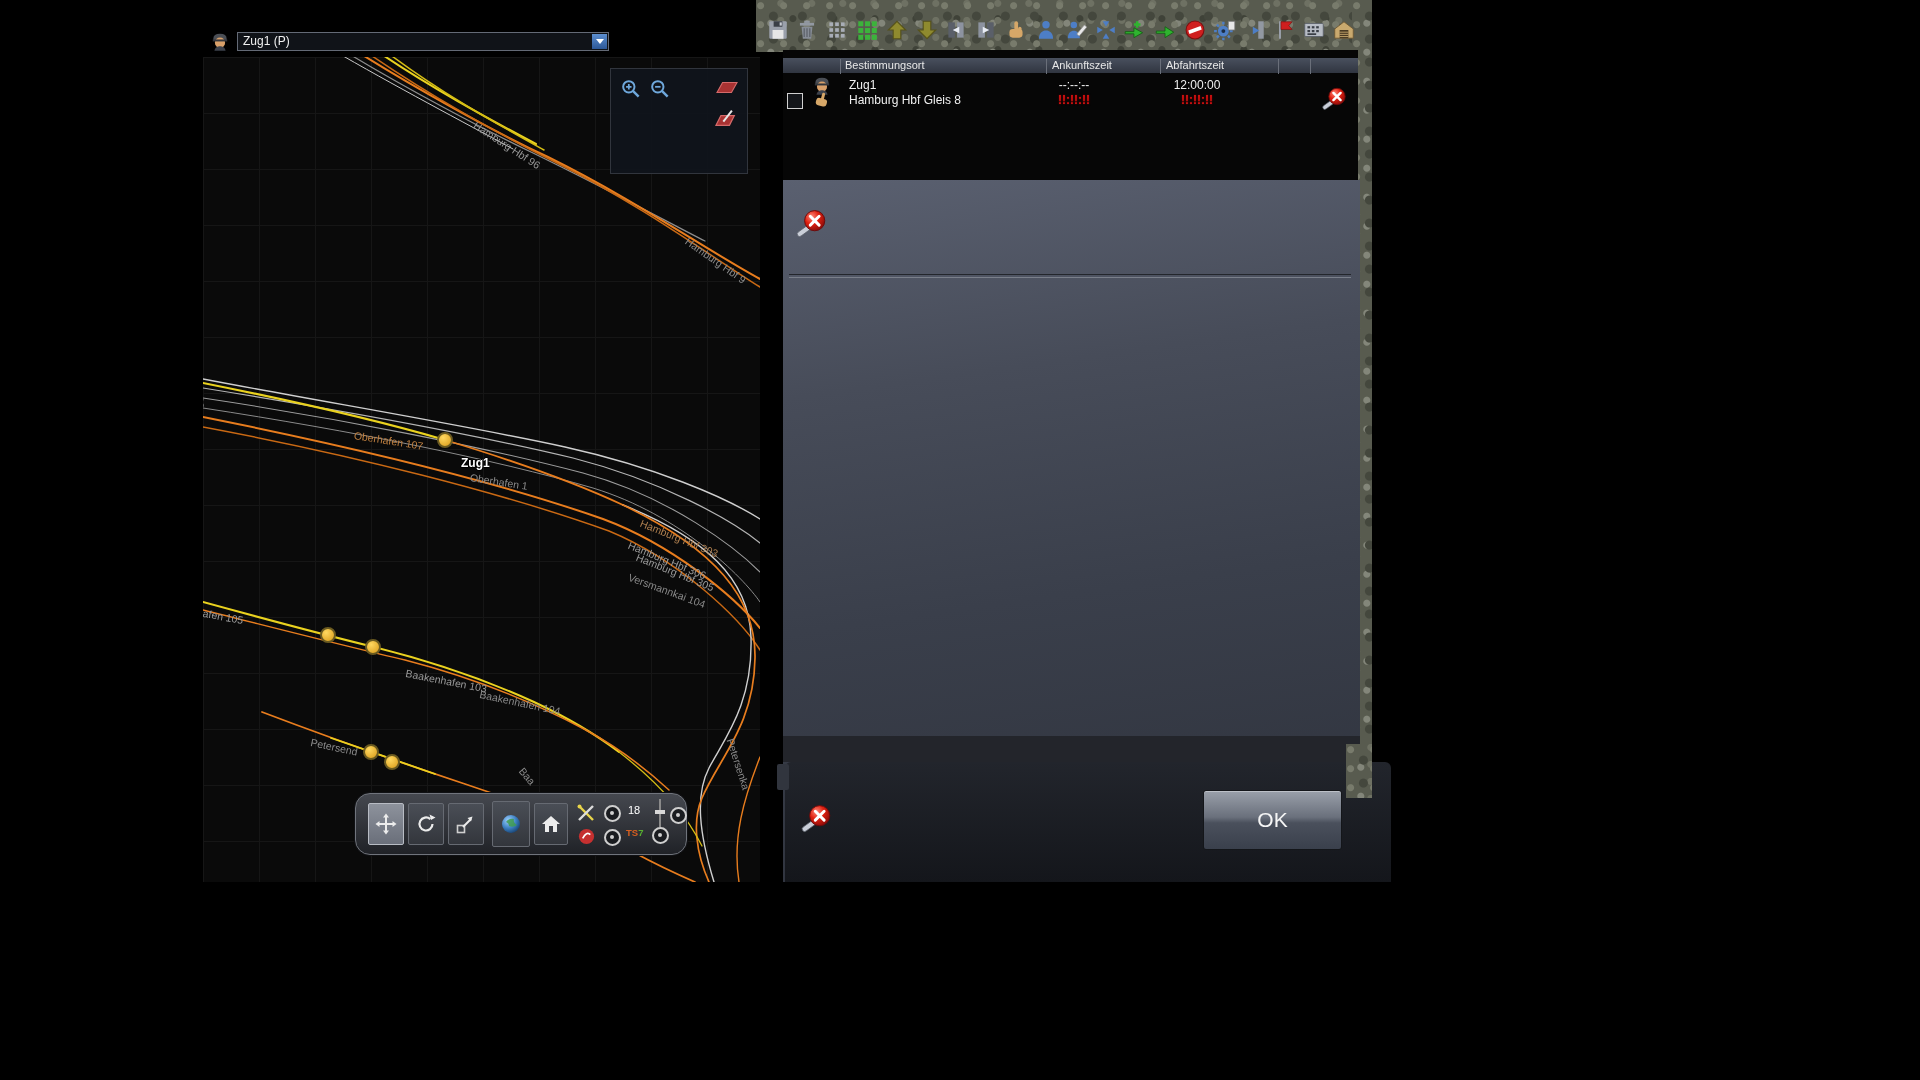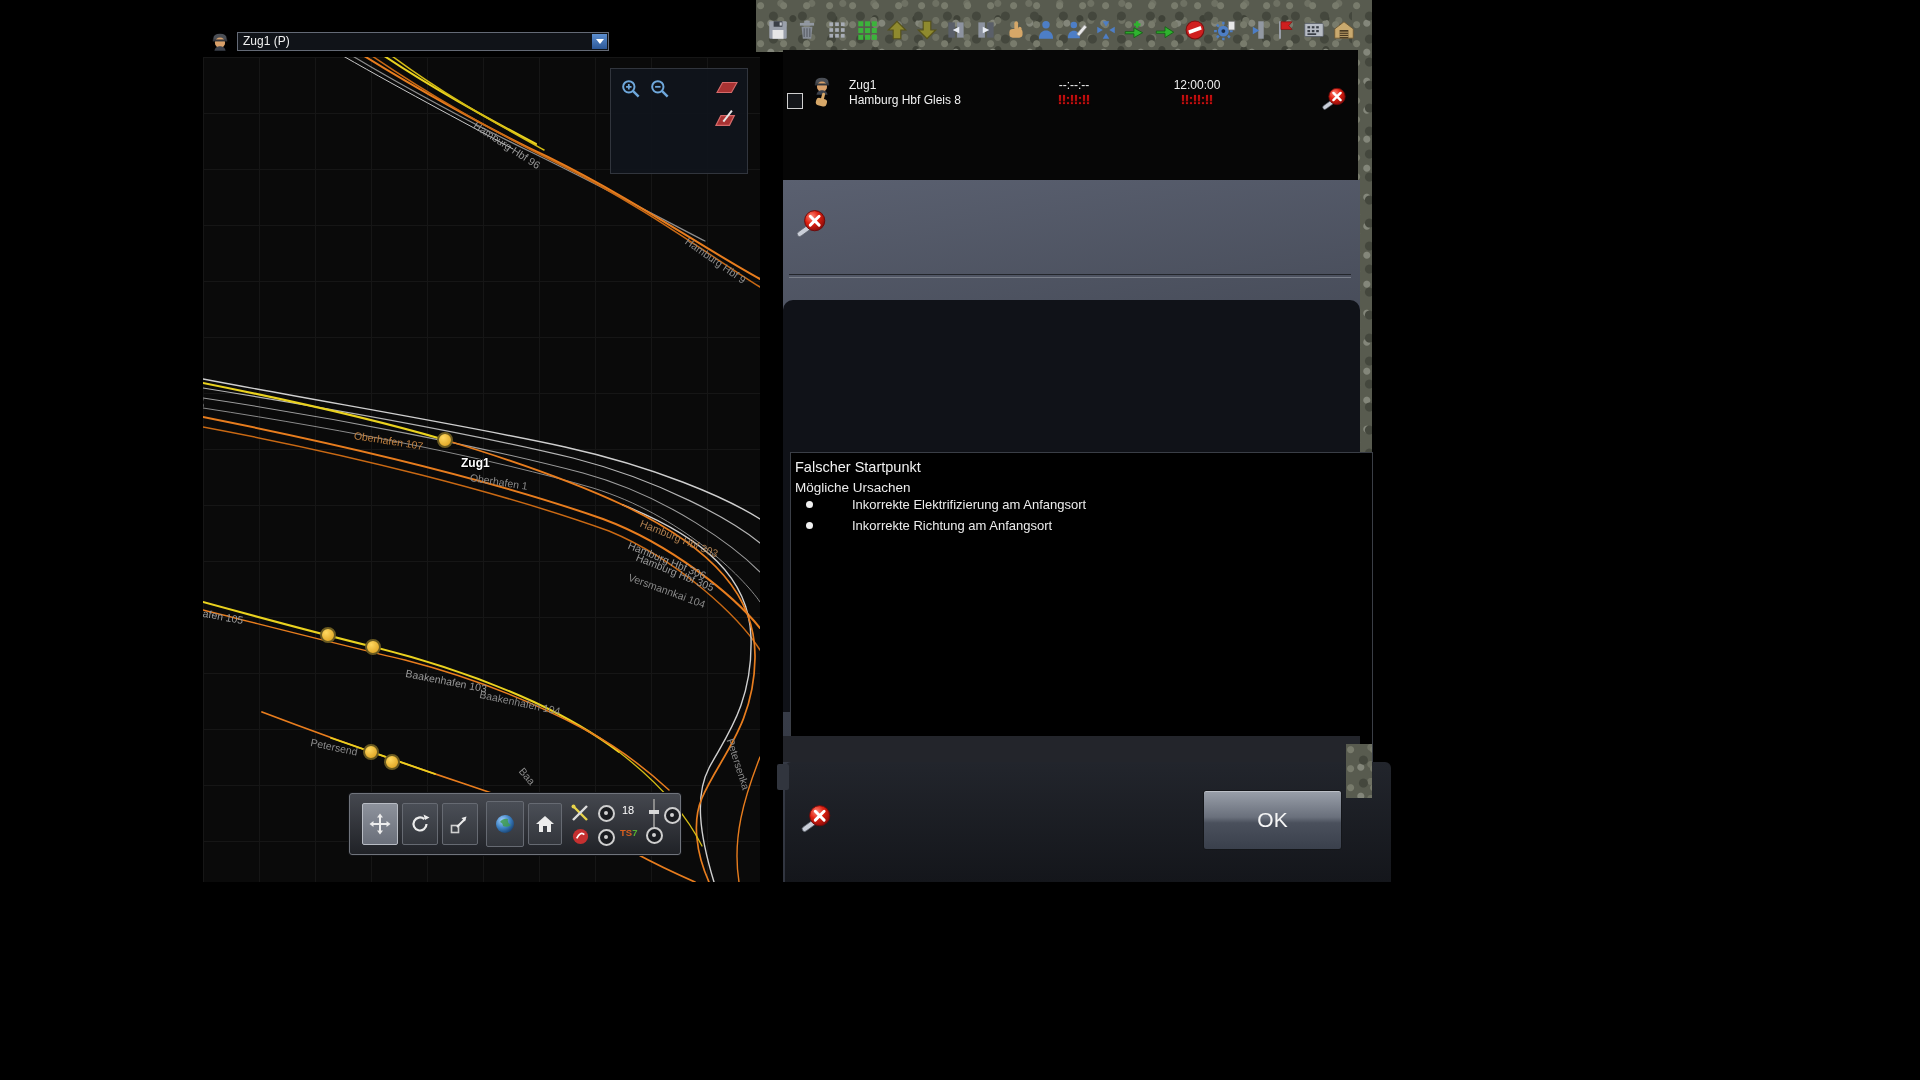--- a/index.html
+++ b/index.html
@@ -466,6 +466,16 @@
     </div>
 
   <div id="timetable">
+    <div class="tt-header">
+      <span class="th1">Bestimmungsort</span>
+      <span class="th2">Ankunftszeit</span>
+      <span class="th3">Abfahrtszeit</span>
+      <span class="tt-sep" style="left:57px"></span>
+        <span class="tt-sep" style="left:263px"></span>
+      <span class="tt-sep" style="left:377px"></span>
+        <span class="tt-sep" style="left:495px"></span>
+      <span class="tt-sep" style="left:527px"></span>
+    </div>
 
     <div class="tt-row" style="top:25px">
       <span class="row-icon">

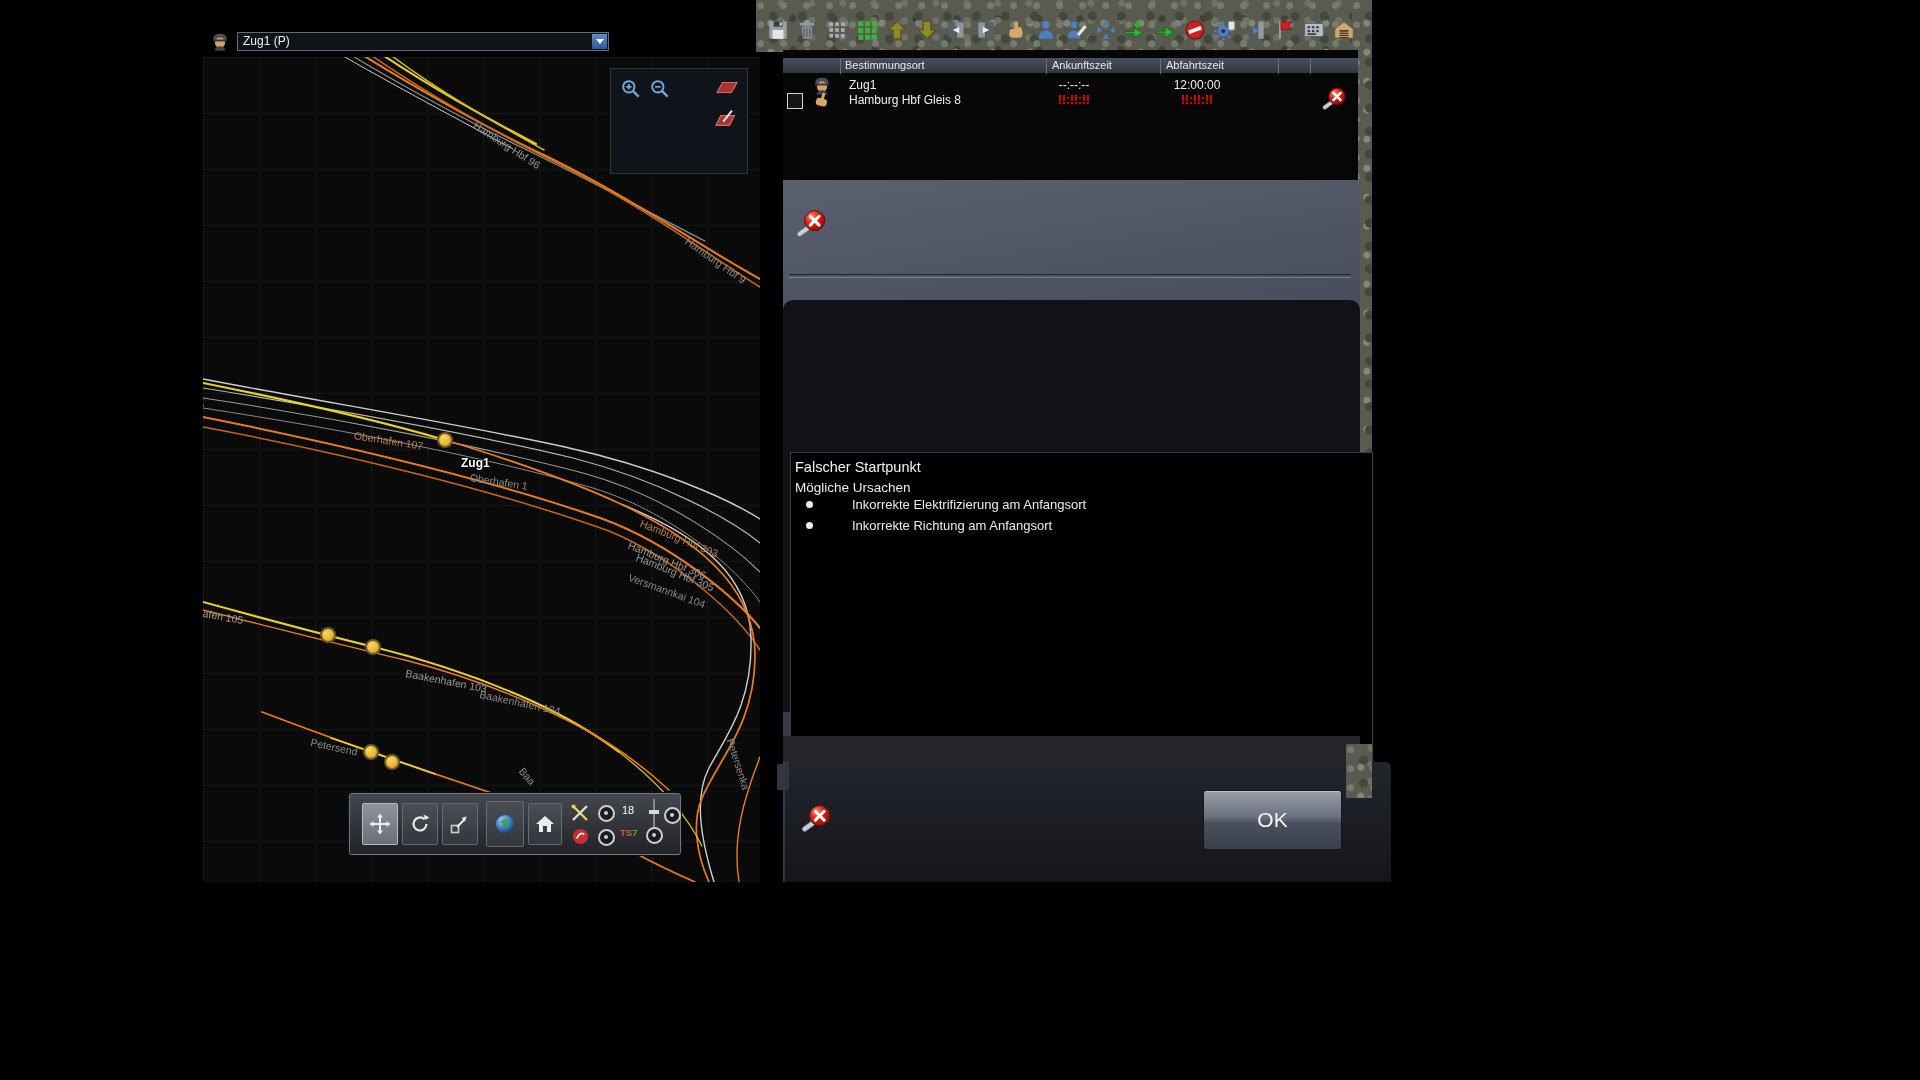--- a/index.html
+++ b/index.html
@@ -524,20 +524,6 @@
     </div>
     <div class="groove"></div>
 
-    <div class="msg-container">
-      <div class="message-box">
-        <div class="mb-title">Falscher Startpunkt</div>
-        <div class="mb-sub">Mögliche Ursachen</div>
-        <div class="cause" id="cause-0">
-          <span class="dot"></span>
-          <span class="ct">Inkorrekte Elektrifizierung am Anfangsort</span>
-        </div>
-        <div class="cause" id="cause-1">
-          <span class="dot"></span>
-          <span class="ct">Inkorrekte Richtung am Anfangsort</span>
-        </div>
-      </div>
-    </div>
 
     <div class="band"></div>
 

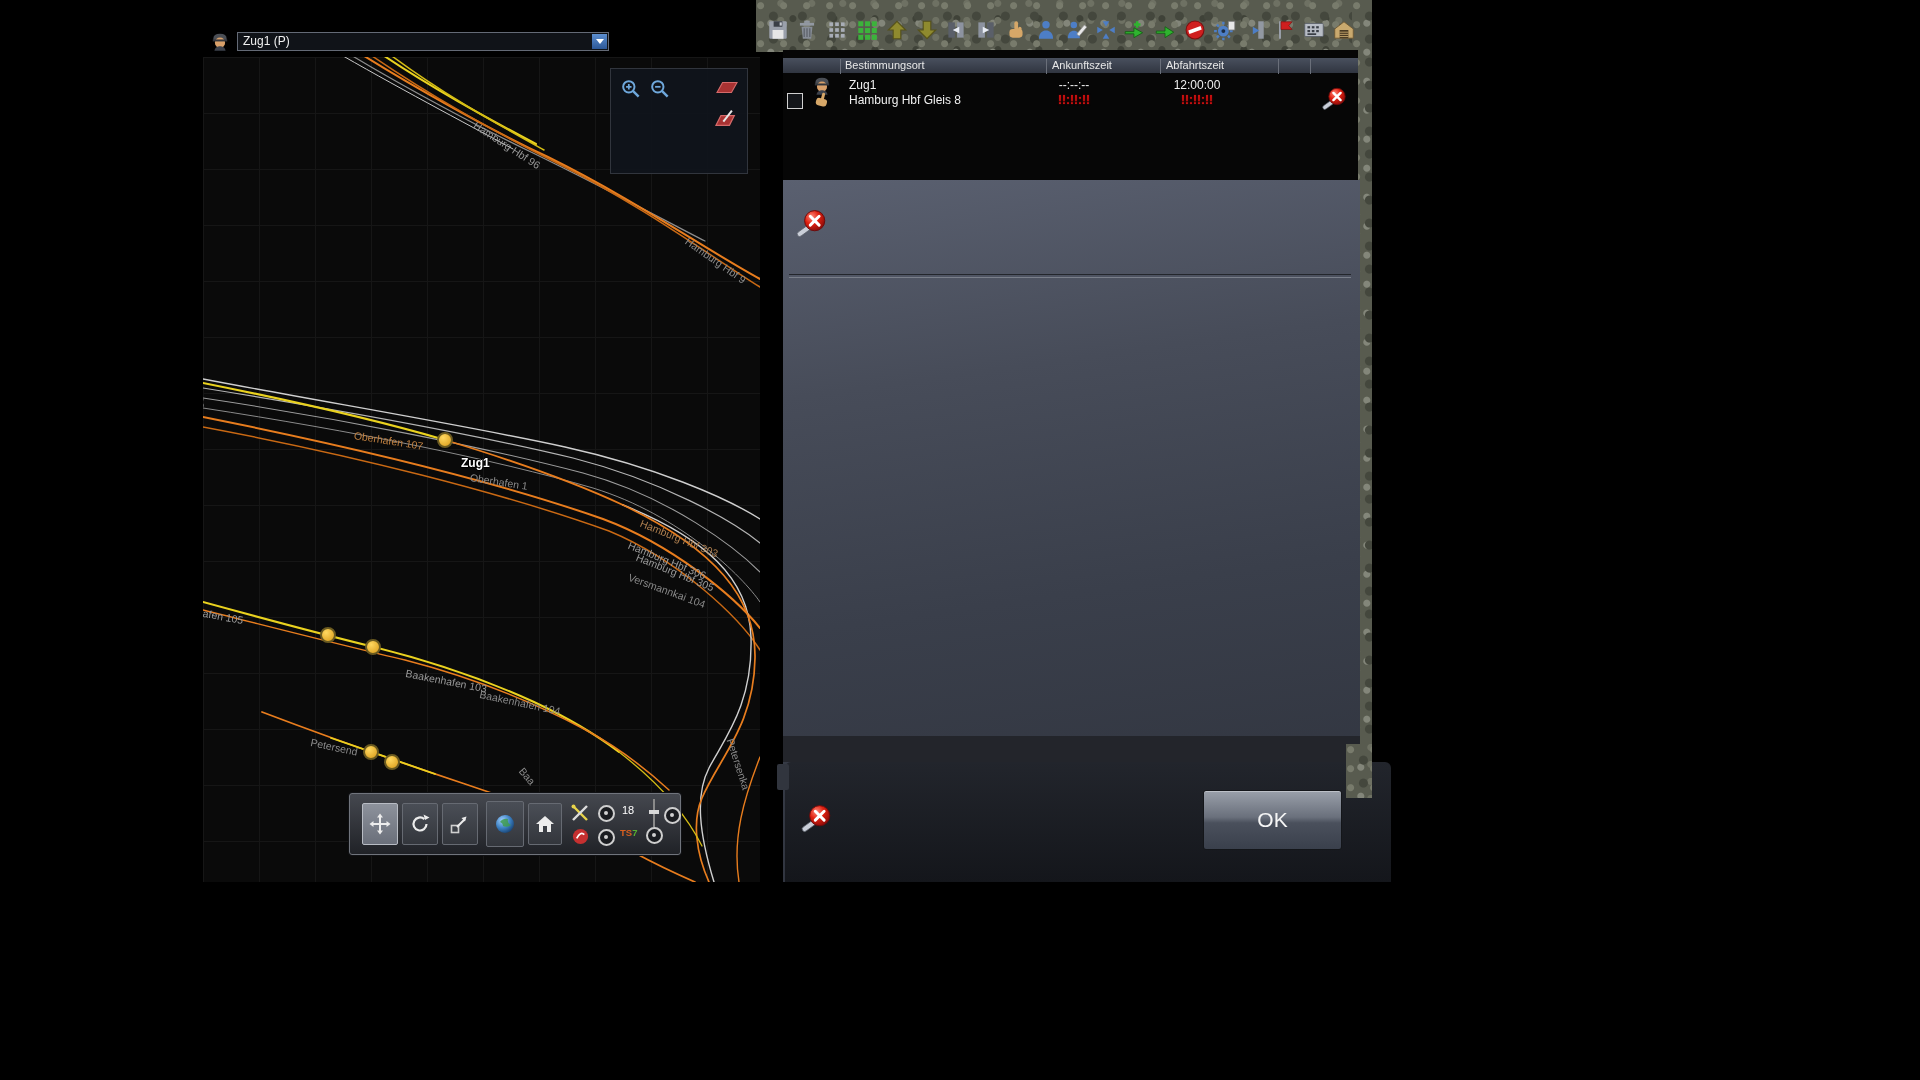--- a/index.html
+++ b/index.html
@@ -47,8 +47,8 @@
   #red-poly{left:101px;top:8px;width:30px;height:20px;} #red-pen{left:101px;top:38px;width:30px;height:22px;}
 
   
-  #map-toolbar{position:absolute;left:146px;top:736px;width:330px;height:60px;
-    background:linear-gradient(180deg,#45484f,#202227);border:1px solid #70747c;border-radius:3px;
+  #map-toolbar{position:absolute;left:152px;top:736px;width:330px;height:60px;
+    background:linear-gradient(180deg,#45484f,#202227);border:1px solid #70747c;border-radius:15px;
     box-shadow:0 0 0 1px #101114;}
   .mt-tile{position:absolute;top:9px;width:34px;height:40px;border-radius:2px;border:1px solid #666a72;
     background:linear-gradient(#4a4e56,#33363c);display:flex;align-items:center;justify-content:center;}

